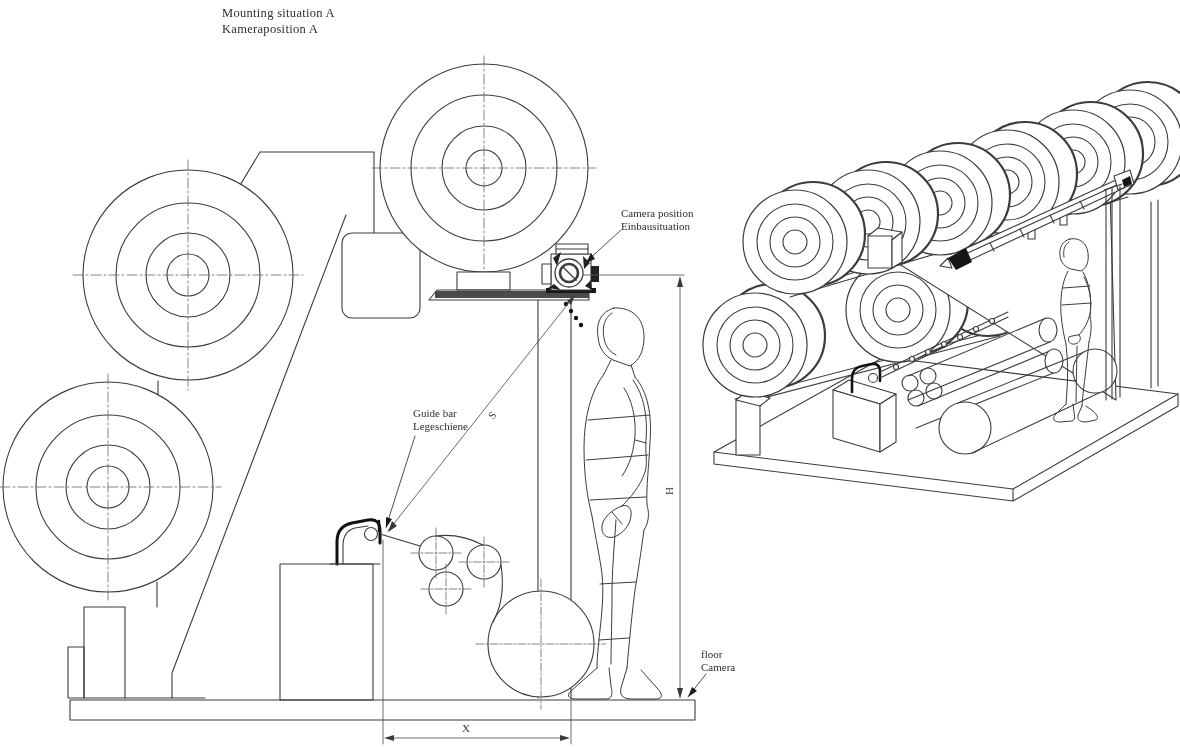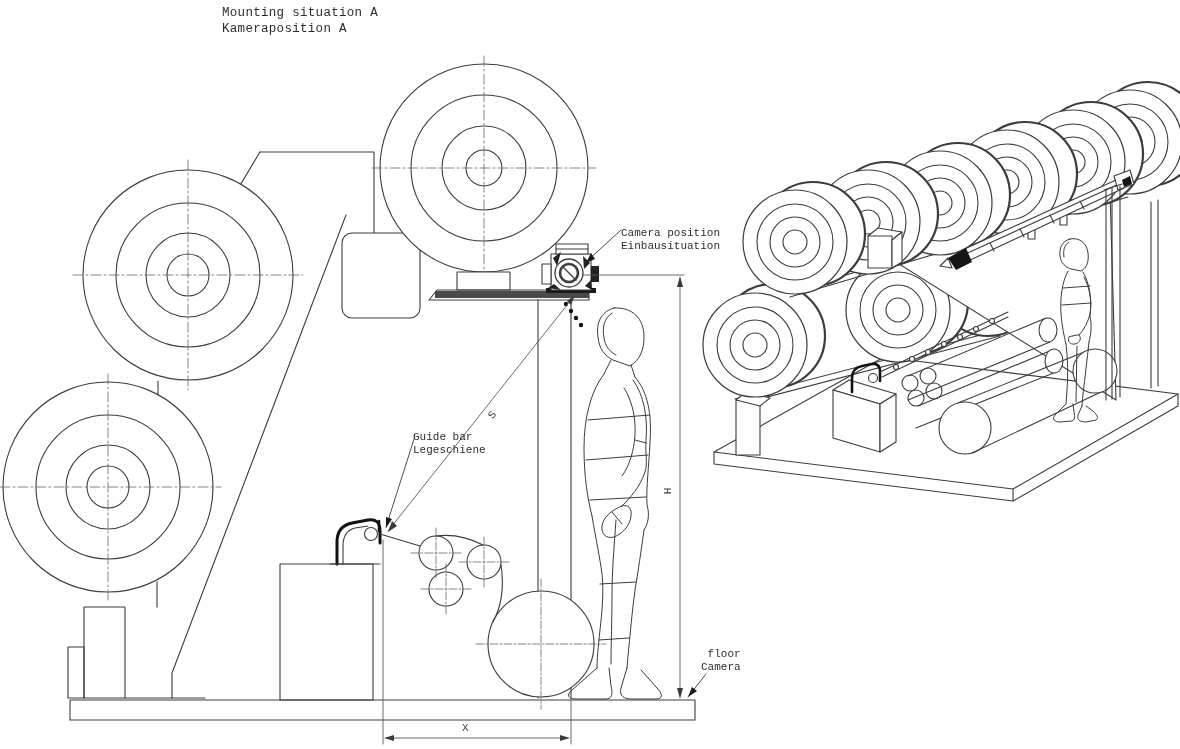--- a/index.html
+++ b/index.html
@@ -4,7 +4,7 @@
 <style>
   html,body{margin:0;padding:0;background:#ffffff;}
   .stage{position:relative;width:1180px;height:749px;background:#ffffff;overflow:hidden;
-         font-family:Liberation Mono, monospace;}
+         font-family:Liberation Serif, serif;}
   svg{position:absolute;left:0;top:0;}
   .label{position:absolute;color:#2d2d2d;font-size:11px;line-height:13px;white-space:nowrap;}
   .title{font-size:12.5px;line-height:16px;letter-spacing:.3px;}

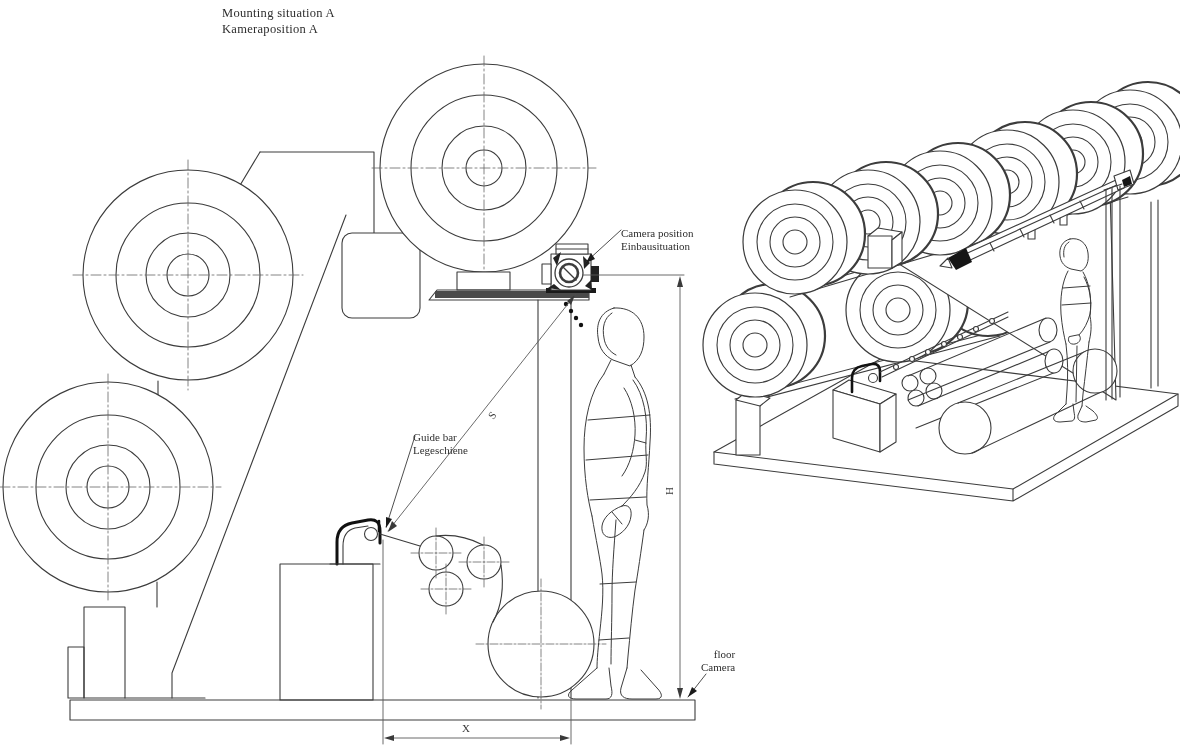--- a/index.html
+++ b/index.html
@@ -321,7 +321,7 @@
   <div>Kameraposition A</div>
 </div>
 
-<div class="label" style="left:621px;top:207px;margin-top:20px;">
+<div class="label" style="left:621px;top:207px;">
   <div>Camera position</div>
   <div>Einbausituation</div>
 </div>

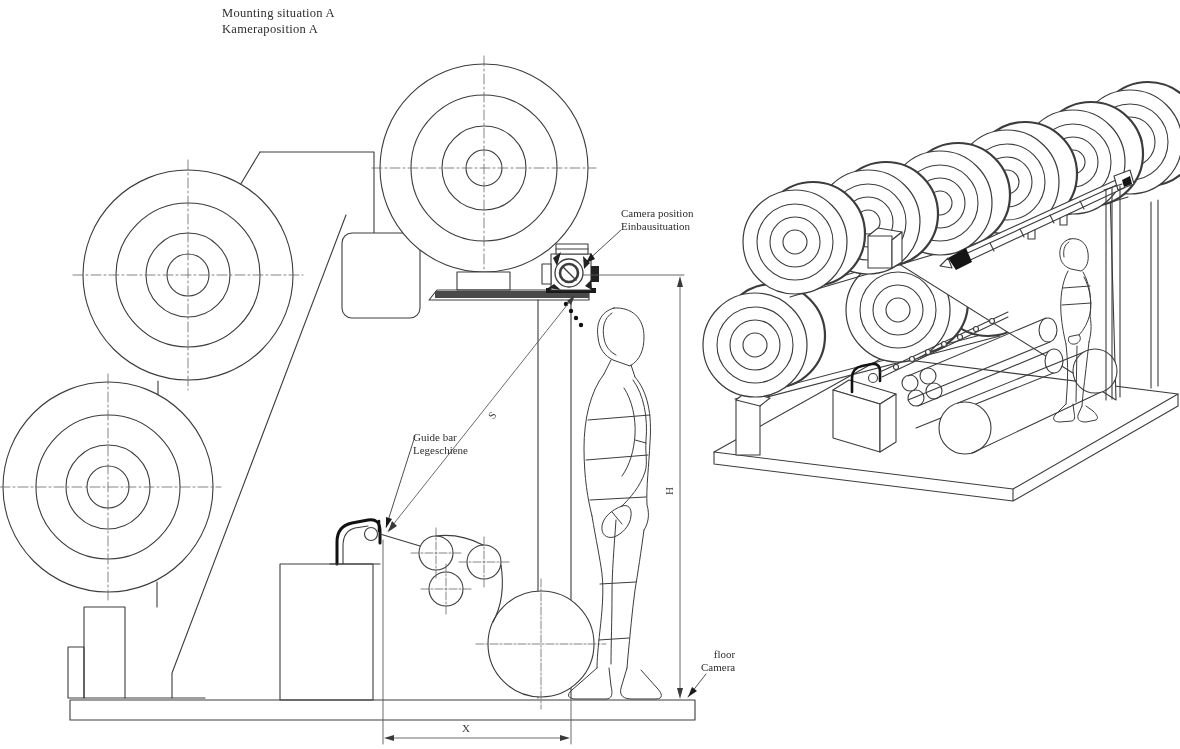--- a/index.html
+++ b/index.html
@@ -326,7 +326,7 @@
   <div>Einbausituation</div>
 </div>
 
-<div class="label" style="left:413px;top:407px;margin-top:24px;">
+<div class="label" style="left:413px;top:407px;">
   <div>Guide bar</div>
   <div>Legeschiene</div>
 </div>

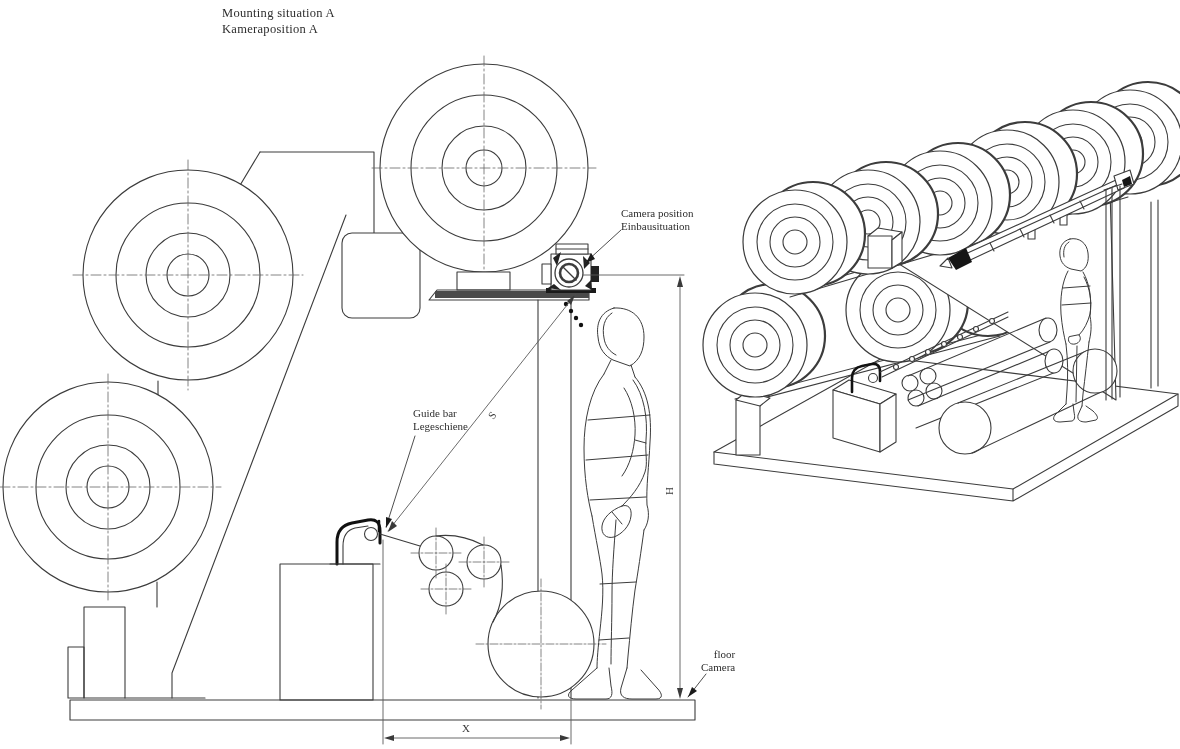--- a/index.html
+++ b/index.html
@@ -331,7 +331,7 @@
   <div>Legeschiene</div>
 </div>
 
-<div class="label" style="left:701px;top:648px;text-align:right;">
+<div class="label" style="left:701px;top:648px;">
   <div>floor</div>
   <div>Camera</div>
 </div>

